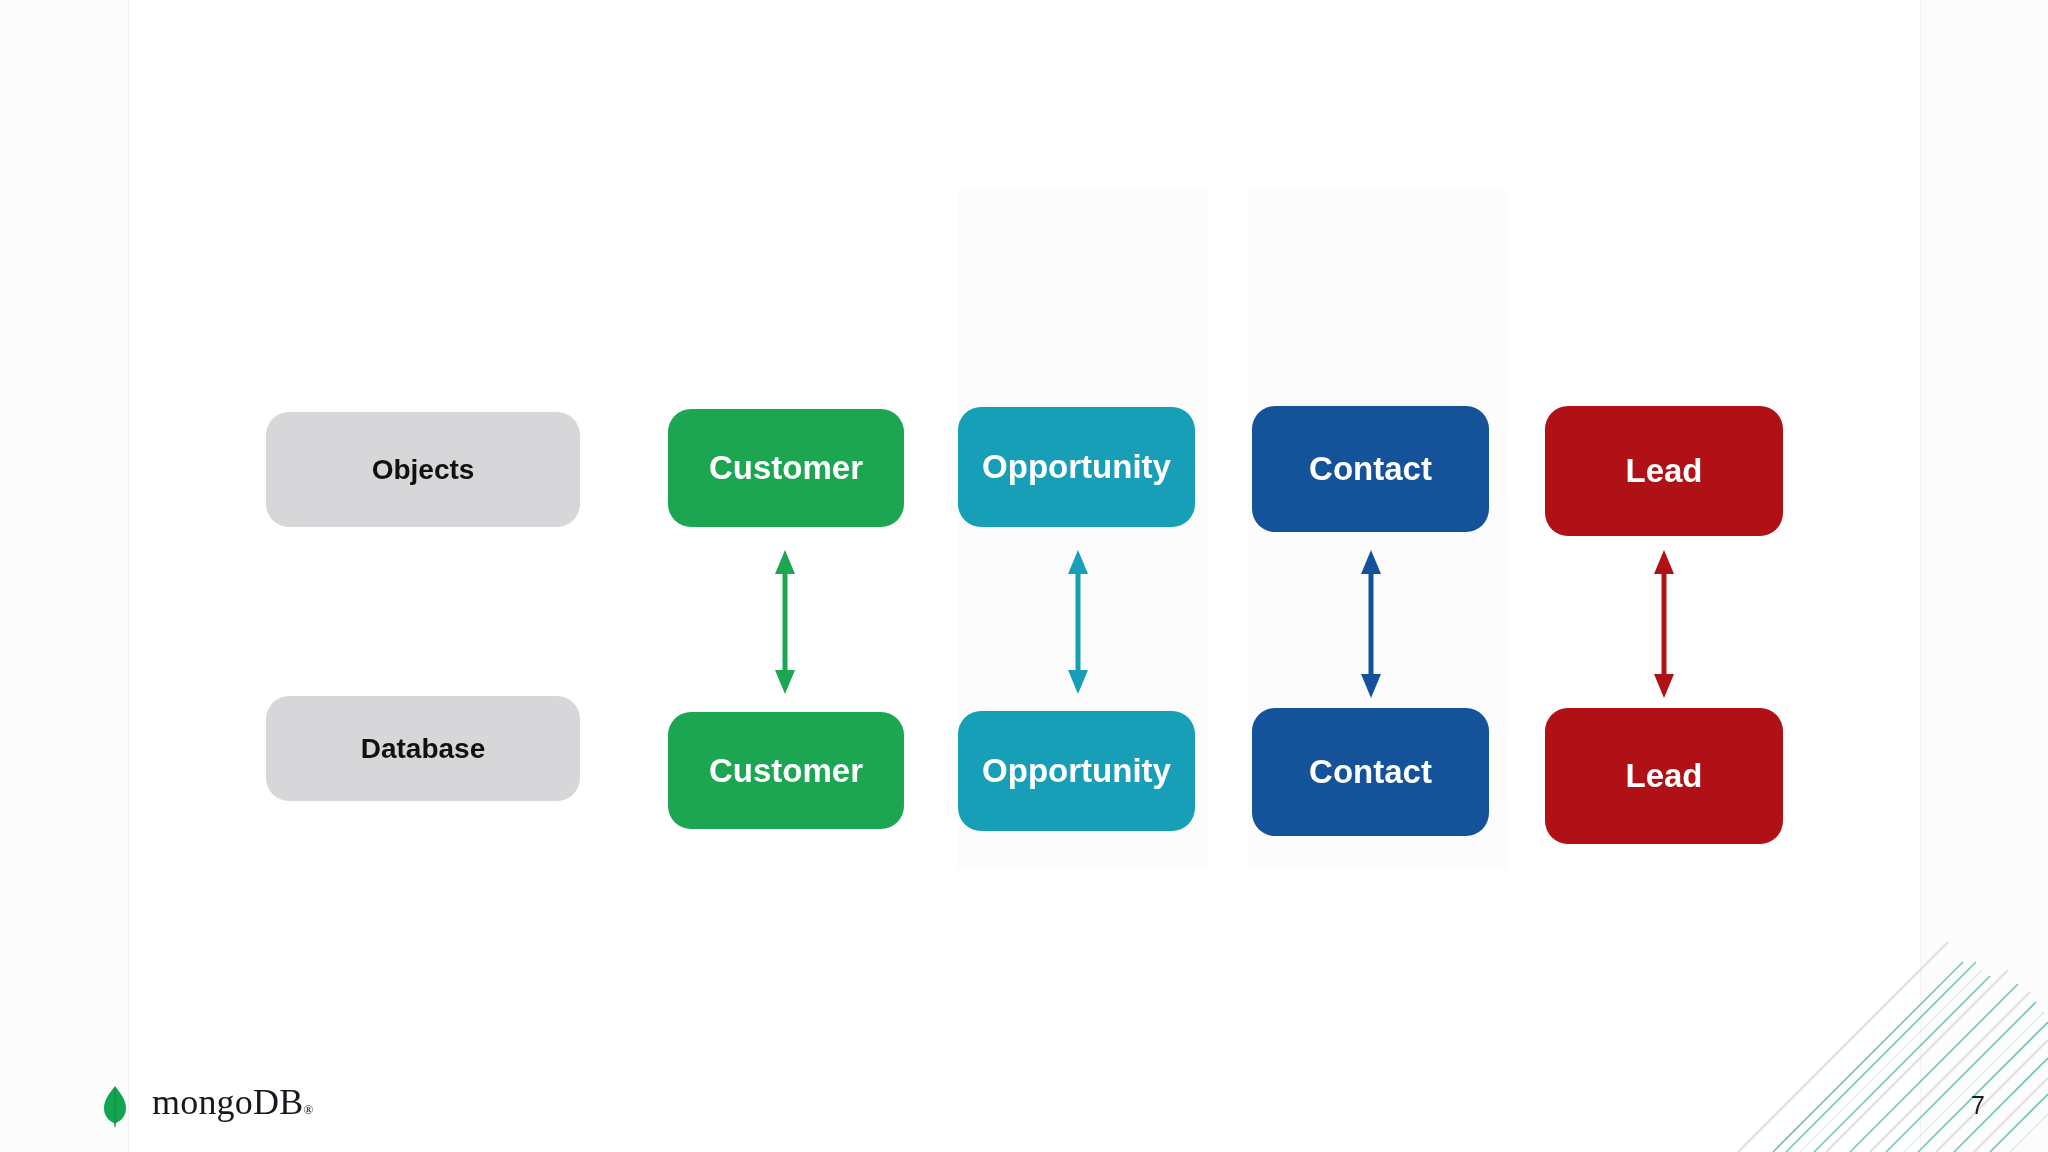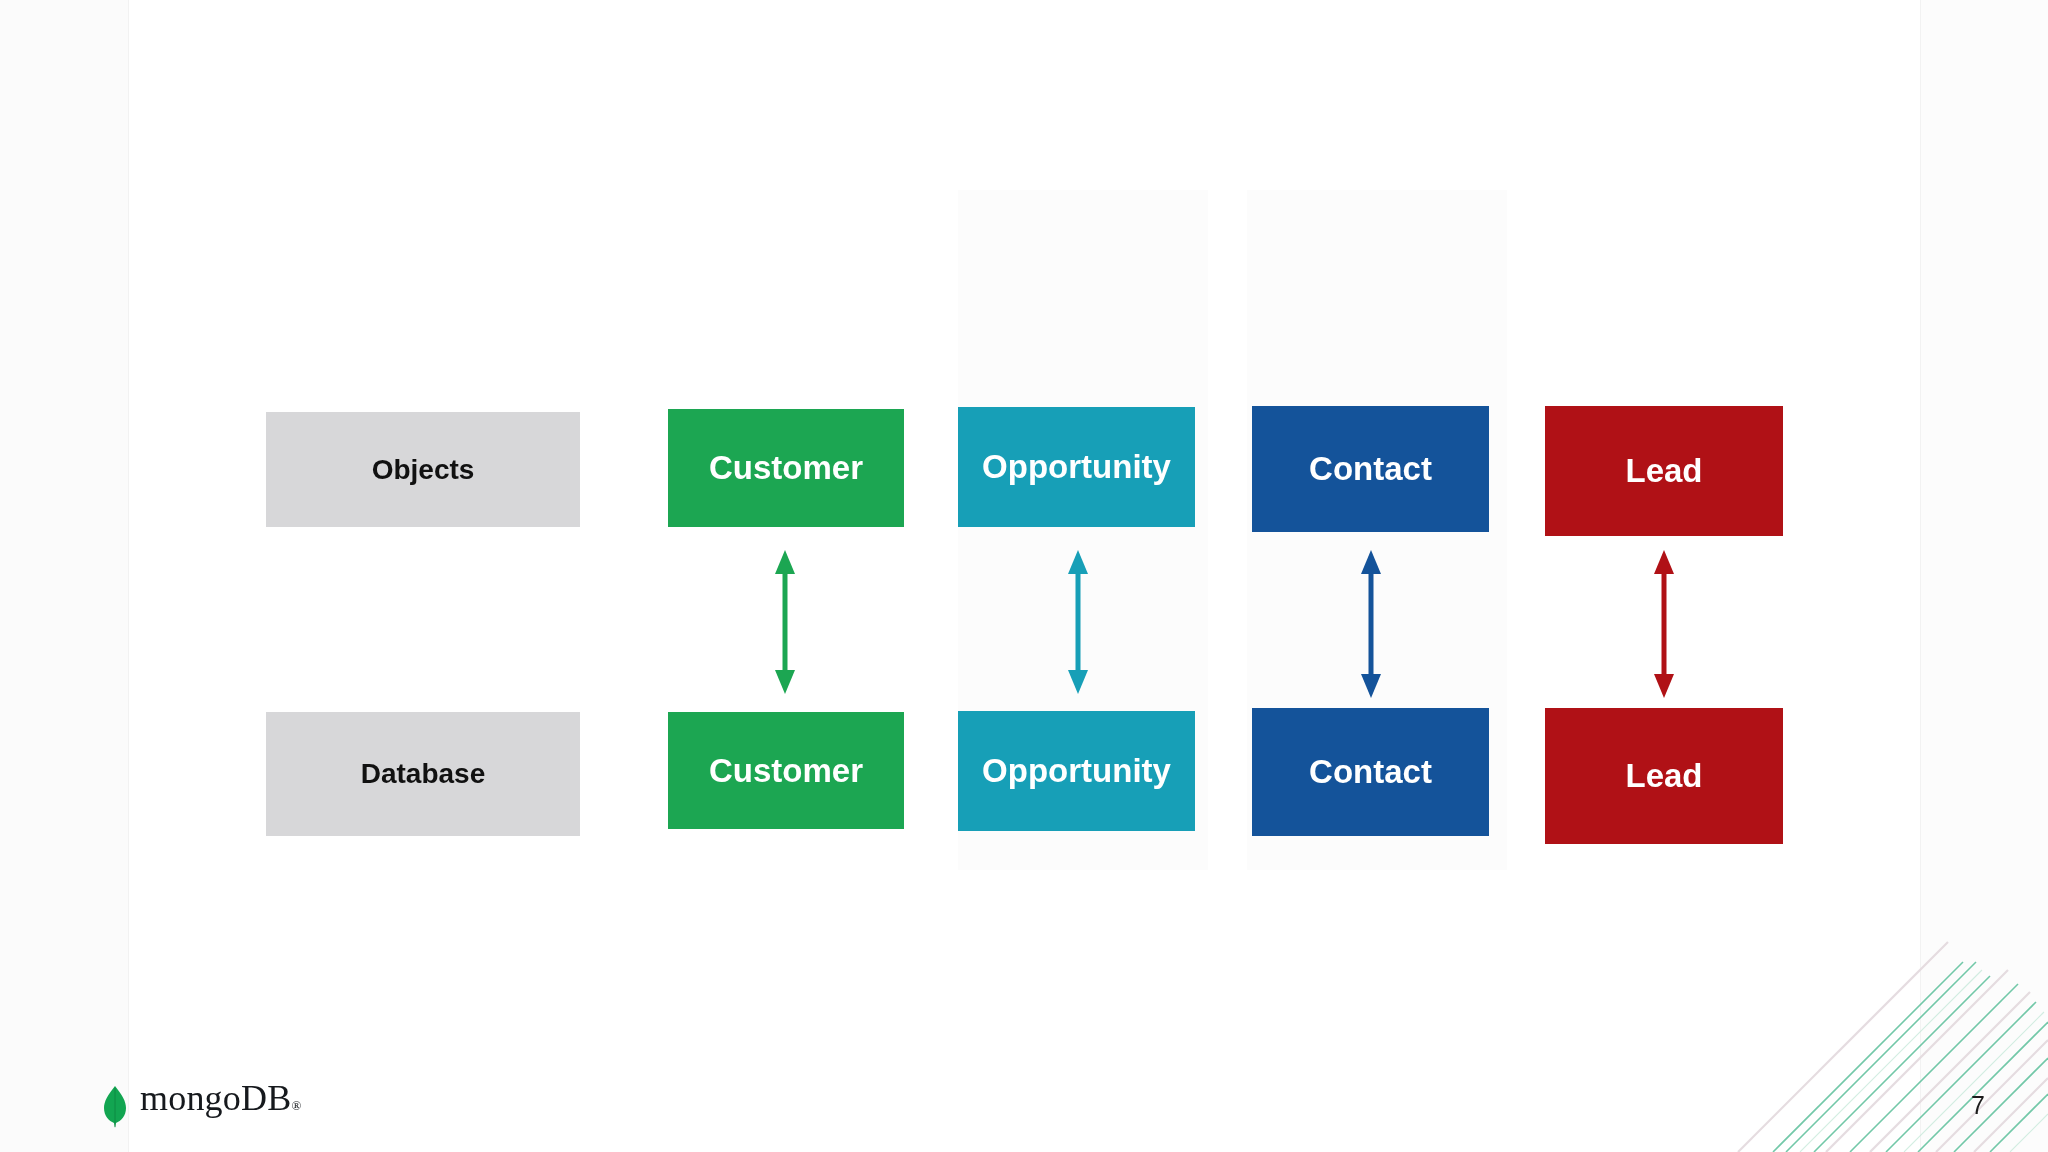--- a/index.html
+++ b/index.html
@@ -48,6 +48,7 @@
     position:absolute;
     display:flex;align-items:center;justify-content:center;
     box-sizing:border-box;
+    border-radius:23px;
   }
   .cell-label{
     font-weight:bold;font-size:33px;line-height:30px;

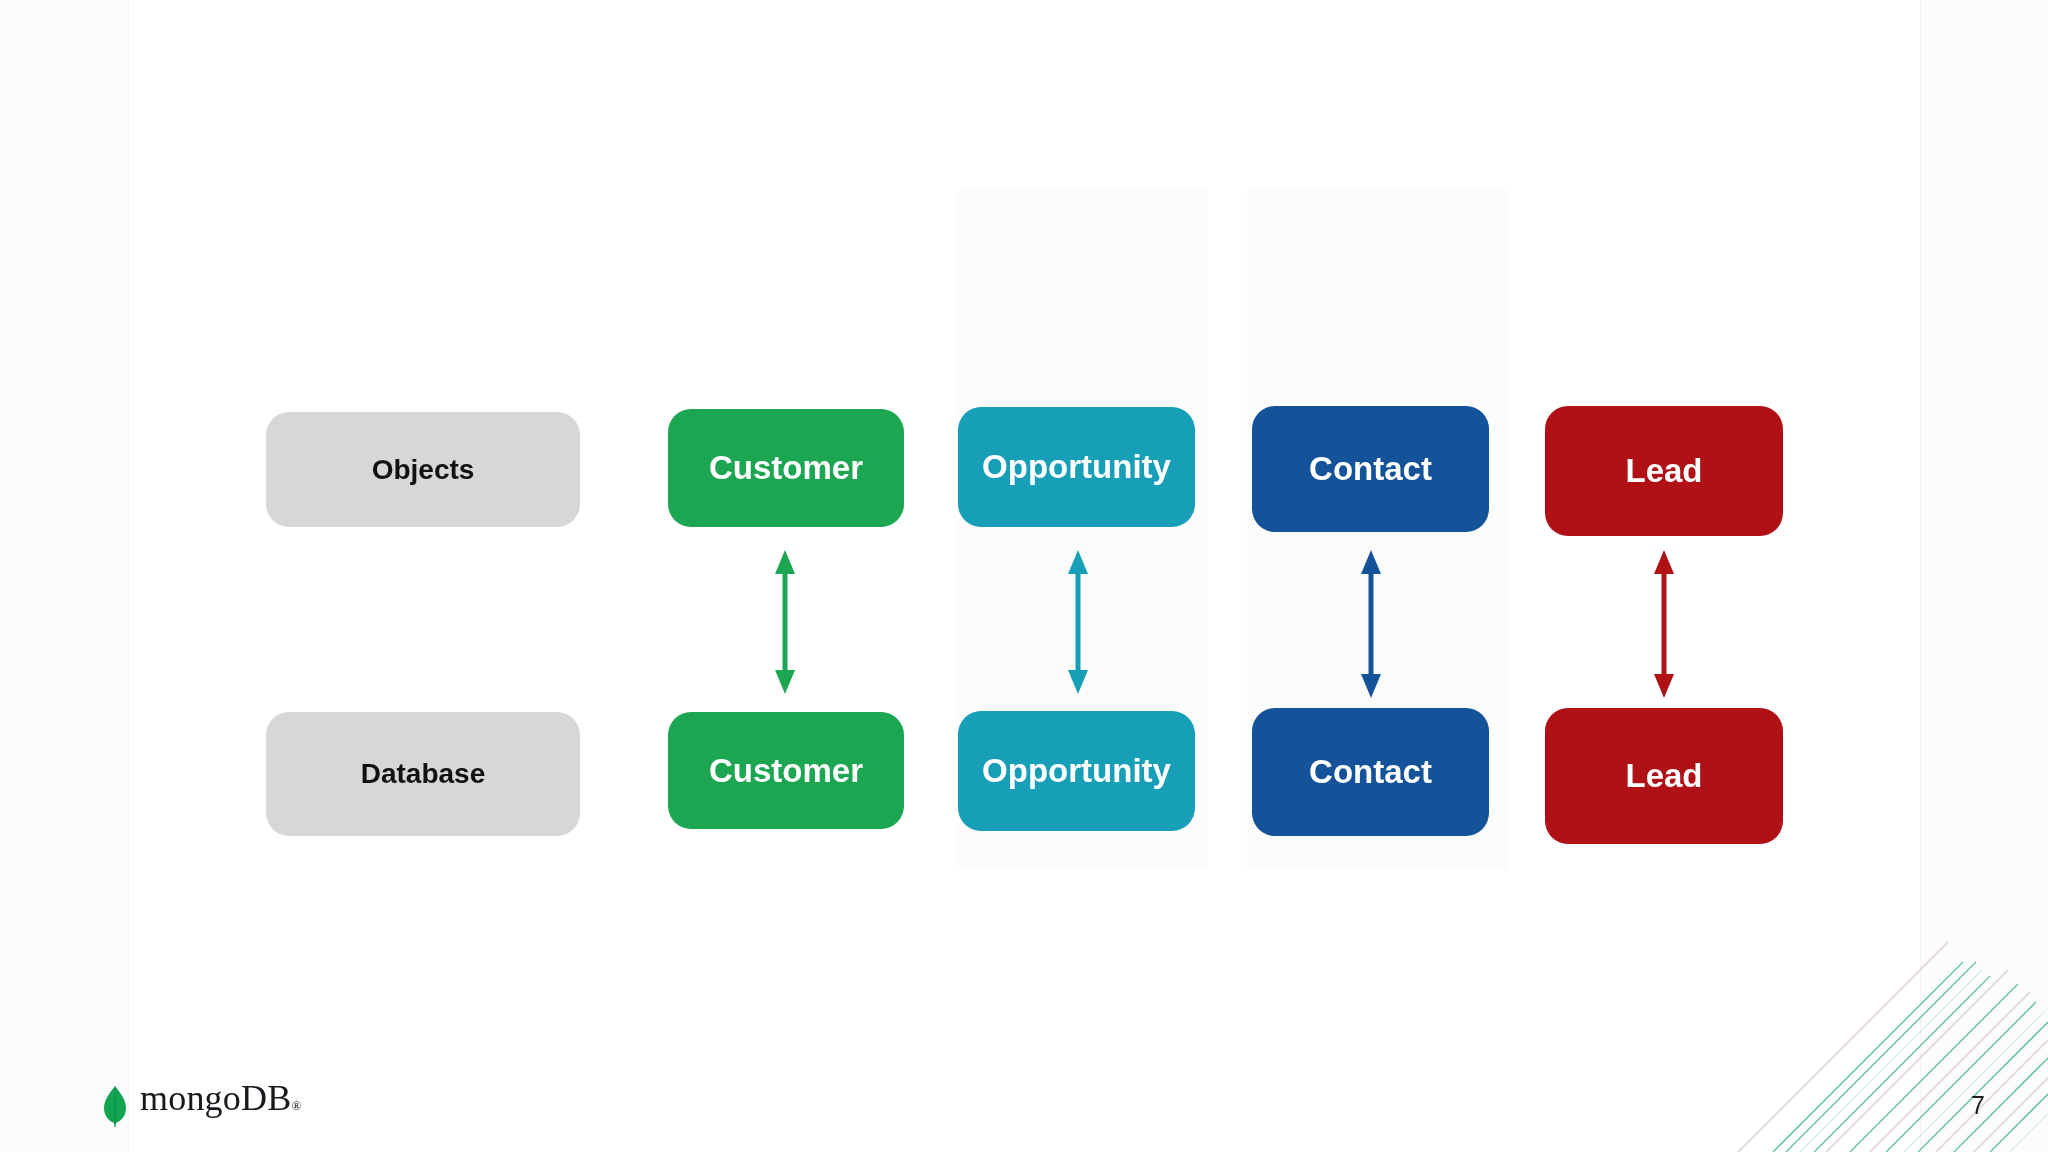--- a/index.html
+++ b/index.html
@@ -136,7 +136,7 @@
       <polygon points="25,150 15,126 35,126" fill="#B01116"></polygon>
     </svg>
 
-    <div class="cell label-cell" style="left:266px;top:712px;width:314px;height:124px;background:#D7D7D9;">
+    <div class="cell label-cell" style="left:266px;top:696px;width:314px;height:105px;background:#D7D7D9;">
       <span class="cell-label">Database</span>
     </div>
 

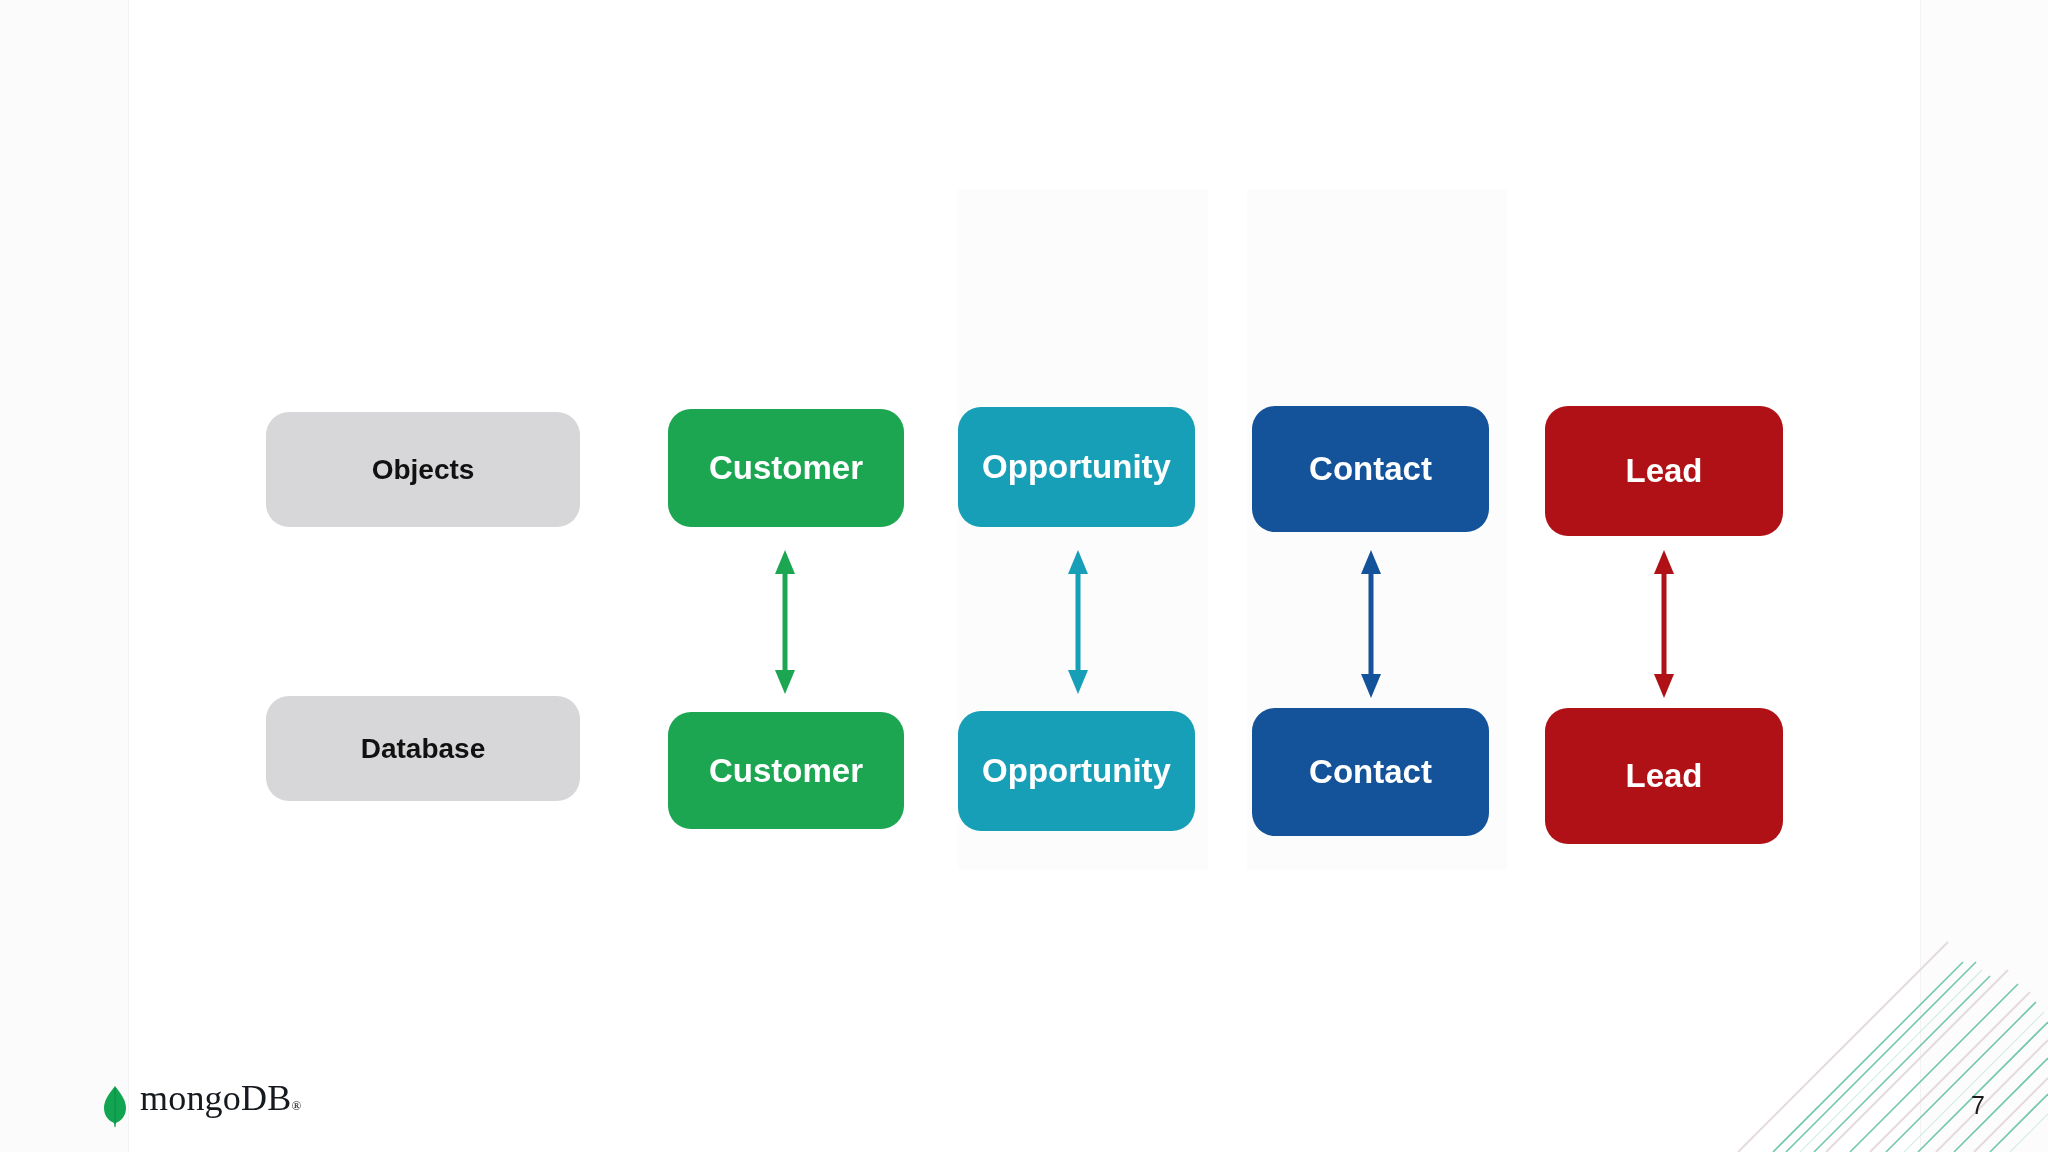--- a/index.html
+++ b/index.html
@@ -68,8 +68,8 @@
   #mongodb-logo{position:absolute;left:100px;bottom:22px;display:flex;align-items:flex-end;height:48px;}
   #mongodb-wordmark{
     font-family:"Liberation Serif",serif;
-    font-size:36px;line-height:48px;color:#16191d;letter-spacing:0.2px;
-    margin-left:10px;
+    font-size:36px;line-height:40px;color:#16191d;letter-spacing:0.2px;
+    margin-left:22px;
   }
   #mongodb-reg{font-size:13px;vertical-align:baseline;color:#16191d;}
 

